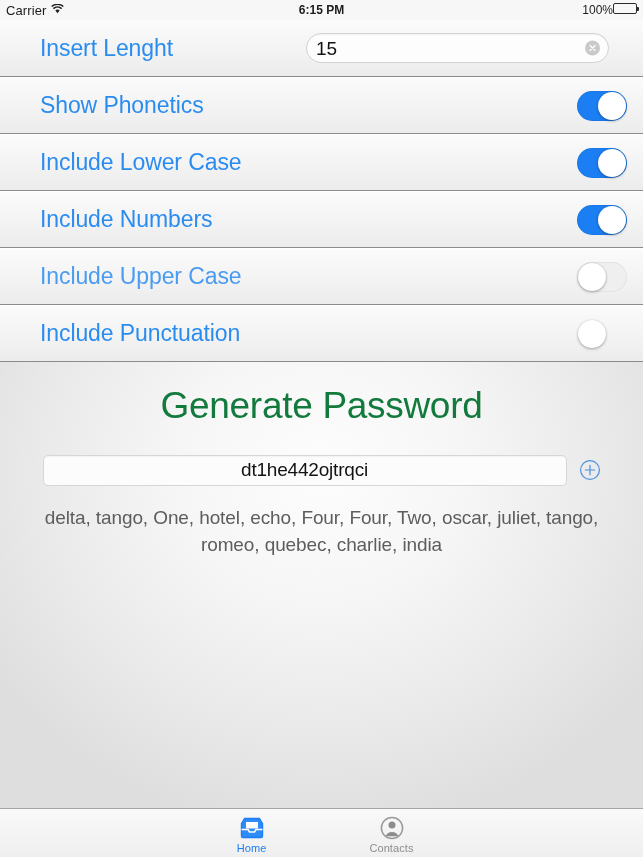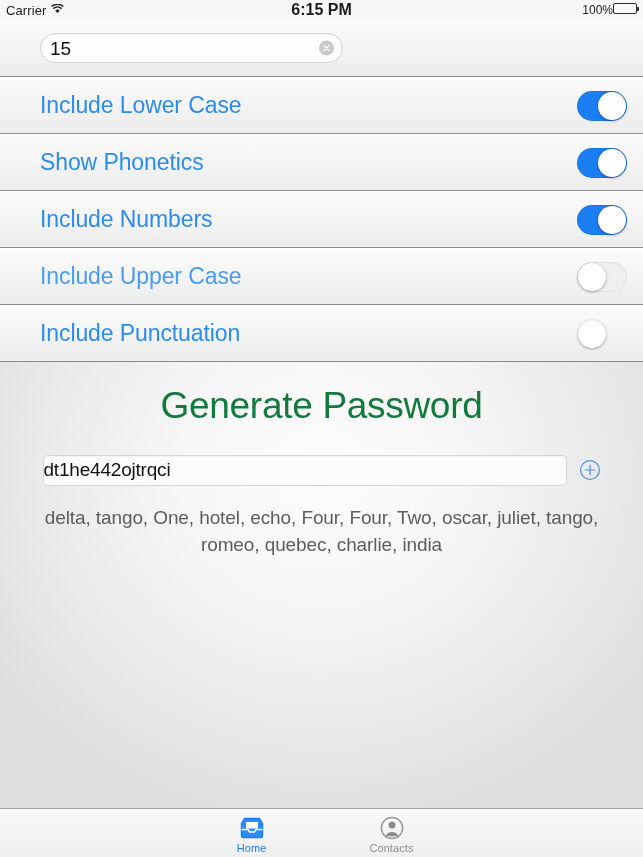--- a/index.html
+++ b/index.html
@@ -48,7 +48,7 @@
     position: absolute;
     left: 0; right: 0;
     text-align: center;
-    font-size: 16px;
+    font-size: 12px;
     font-weight: bold;
     pointer-events: none;
   }

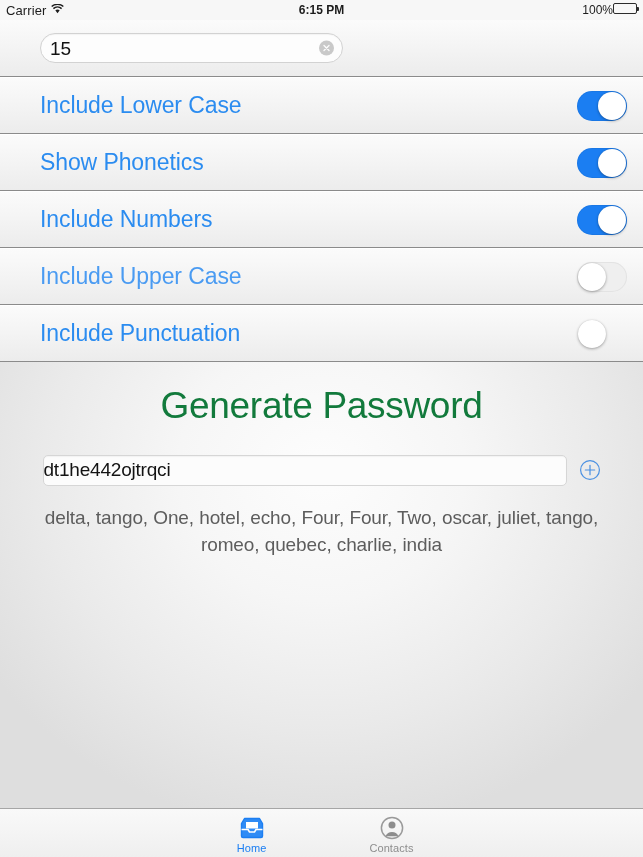--- a/index.html
+++ b/index.html
@@ -290,6 +290,7 @@
   <div class="rows">
 
     <div class="row">
+      <div class="row-label">Insert Lenght</div>
       <div class="length-field">
         <span class="length-value">15</span>
         <span class="clear-btn">

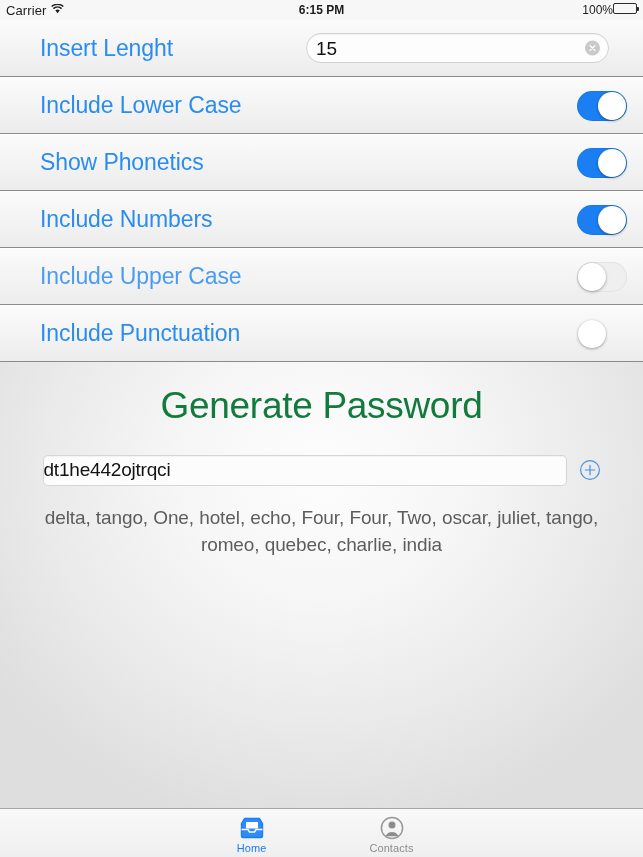--- a/index.html
+++ b/index.html
@@ -302,14 +302,14 @@
     </div>
 
     <div class="row">
+      <div class="row-label">Show Phonetics</div>
+      <div class="toggle on">
+        <span class="knob"></span>
+      </div>
+    </div>
+
+    <div class="row">
       <div class="row-label">Include Lower Case</div>
-      <div class="toggle on">
-        <span class="knob"></span>
-      </div>
-    </div>
-
-    <div class="row">
-      <div class="row-label">Show Phonetics</div>
       <div class="toggle on">
         <span class="knob"></span>
       </div>

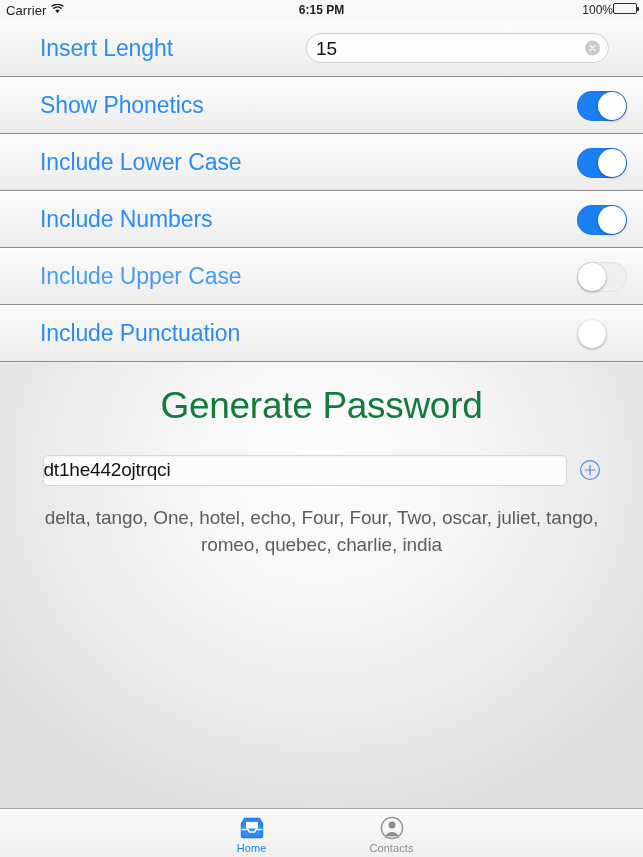--- a/index.html
+++ b/index.html
@@ -206,6 +206,7 @@
     border-radius: 5px;
     display: flex;
     align-items: center;
+    justify-content: center;
     box-shadow: inset 0 1px 1px rgba(0,0,0,0.04);
   }
   .pw-value {

